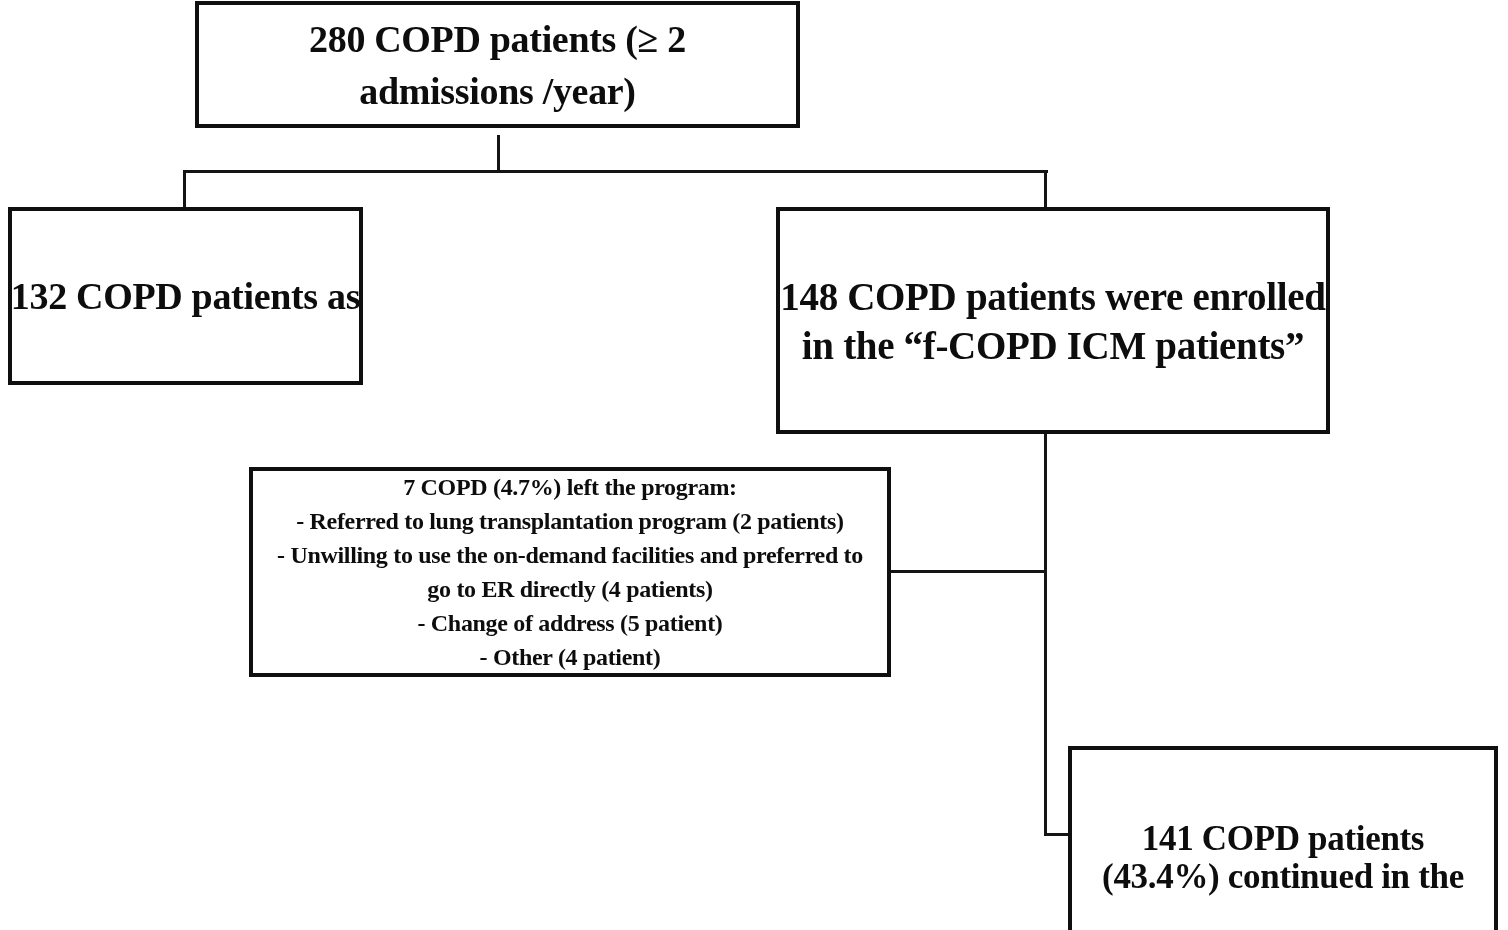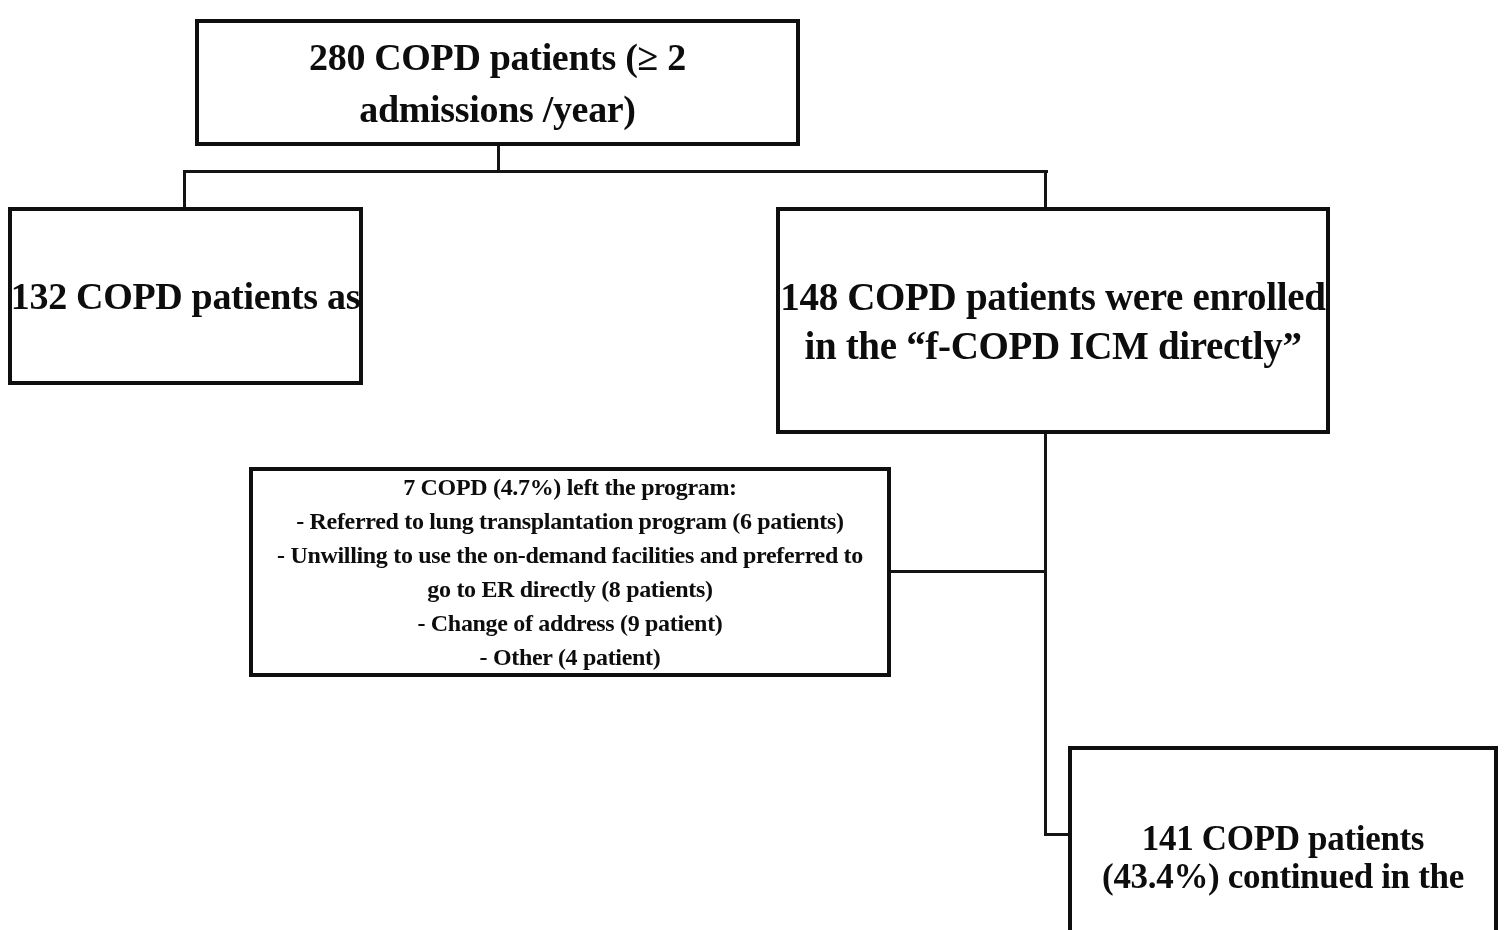--- a/index.html
+++ b/index.html
@@ -39,7 +39,7 @@
     z-index: 1;
   }
   
-  #box-total    { left: 195px;  top: 19px;   width: 605px; height: 127px; font-size: 38px; line-height: 52px; }
+  #box-total    { left: 195px;  top: 1px;   width: 605px; height: 127px; font-size: 38px; line-height: 52px; }
   #box-controls { left: 8px;    top: 207px; width: 355px; height: 178px; font-size: 38px; line-height: 47px; }
   #box-enrolled { left: 768px;  top: 207px; width: 554px; height: 227px; font-size: 39px; line-height: 49px; margin-left: 8px; }
   #box-dropout  { left: 249px;  top: 467px; width: 642px; height: 210px; font-size: 24px; line-height: 34px; }

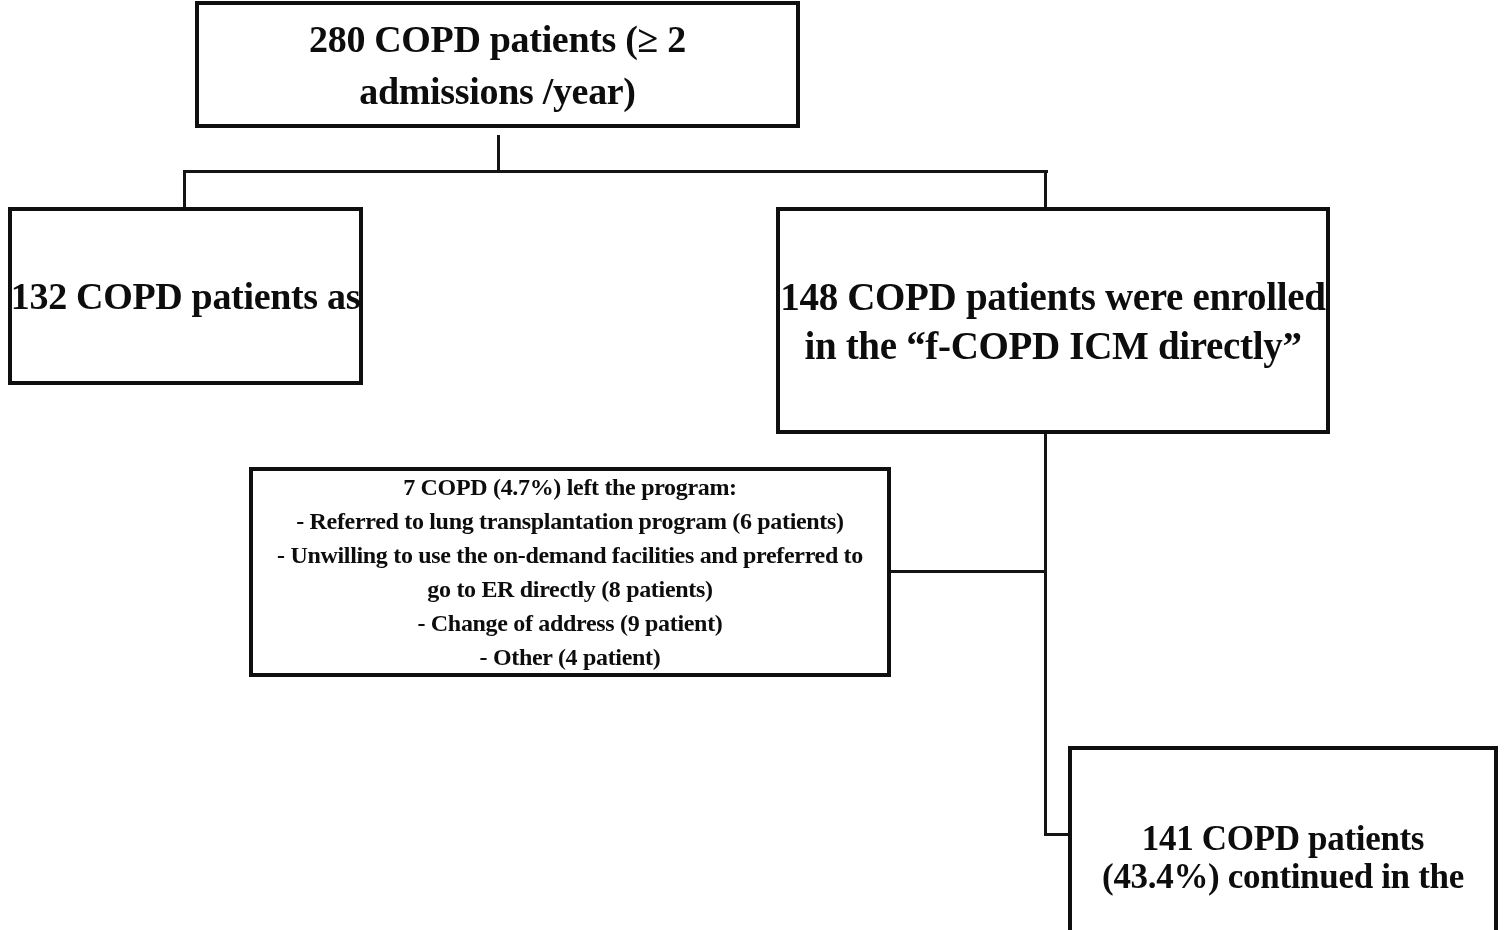--- a/index.html
+++ b/index.html
@@ -77,7 +77,7 @@
 
   <div class="node" id="box-enrolled">
     <div class="txt-line">148 COPD patients were enrolled</div>
-    <div class="txt-line">in the “f-COPD ICM directly”</div>
+    <div class="txt-line">in the “f-COPD ICM patients”</div>
   </div>
 
   <div class="node" id="box-dropout">

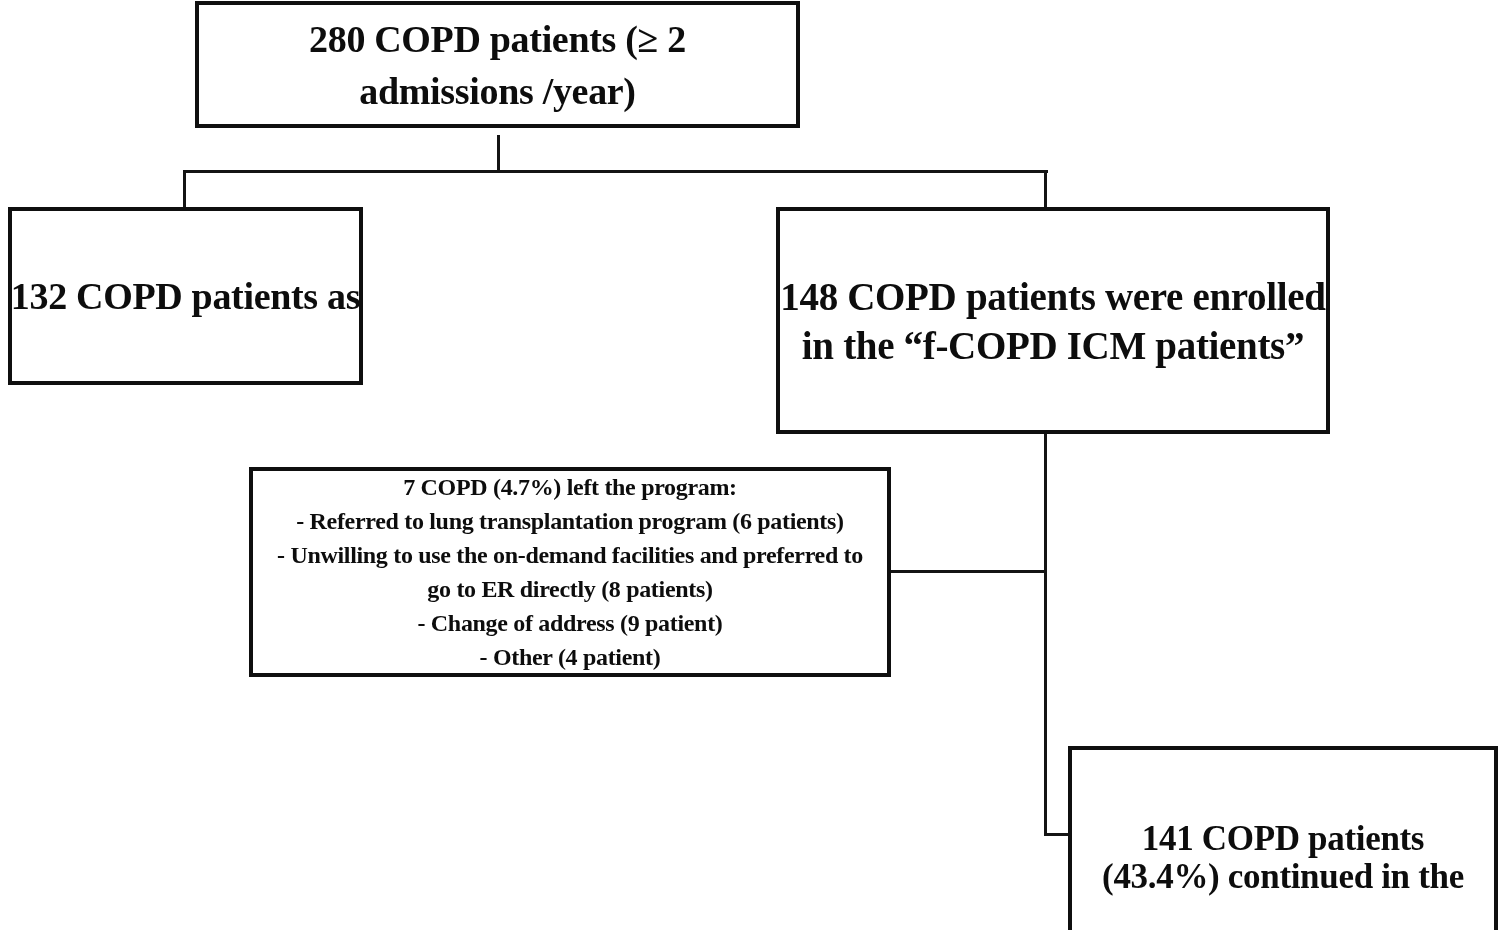--- a/index.html
+++ b/index.html
@@ -82,7 +82,7 @@
 
   <div class="node" id="box-dropout">
     <div class="txt-line">7 COPD (4.7%) left the program:</div>
-    <div class="txt-line">- Referred to lung transplantation program (6 patients)</div>
+    <div class="txt-line">- Referred to lung transplantation program (2 patients)</div>
     <div class="txt-line">- Unwilling to use the on-demand facilities and preferred to</div>
     <div class="txt-line">go to ER directly (8 patients)</div>
     <div class="txt-line">- Change of address (9 patient)</div>

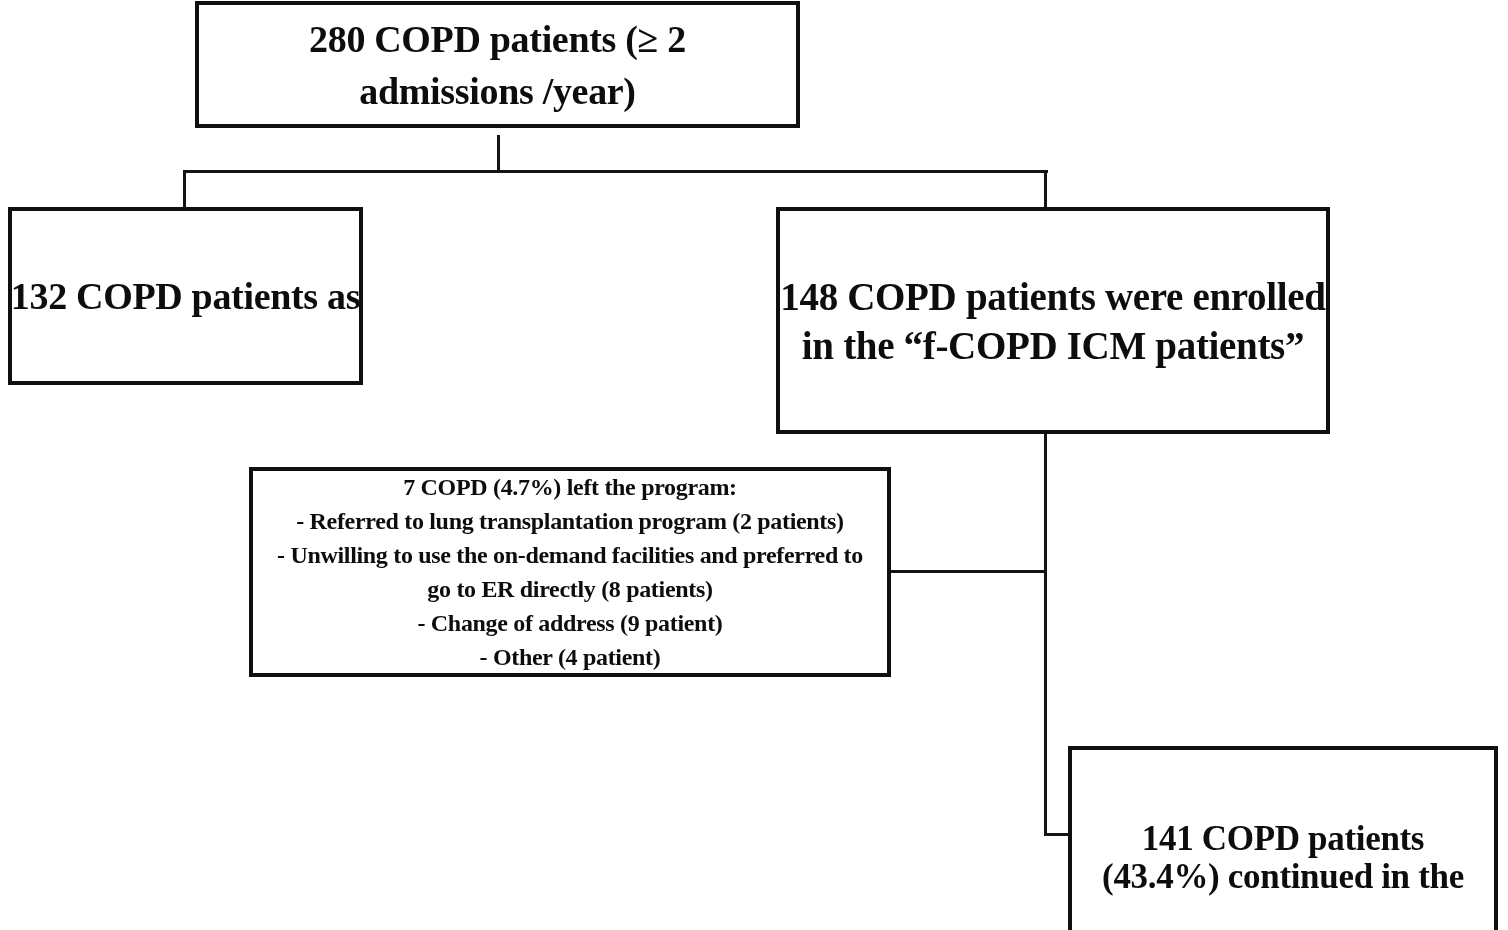--- a/index.html
+++ b/index.html
@@ -84,7 +84,7 @@
     <div class="txt-line">7 COPD (4.7%) left the program:</div>
     <div class="txt-line">- Referred to lung transplantation program (2 patients)</div>
     <div class="txt-line">- Unwilling to use the on-demand facilities and preferred to</div>
-    <div class="txt-line">go to ER directly (8 patients)</div>
+    <div class="txt-line">go to ER directly (4 patients)</div>
     <div class="txt-line">- Change of address (9 patient)</div>
     <div class="txt-line">- Other (4 patient)</div>
   </div>

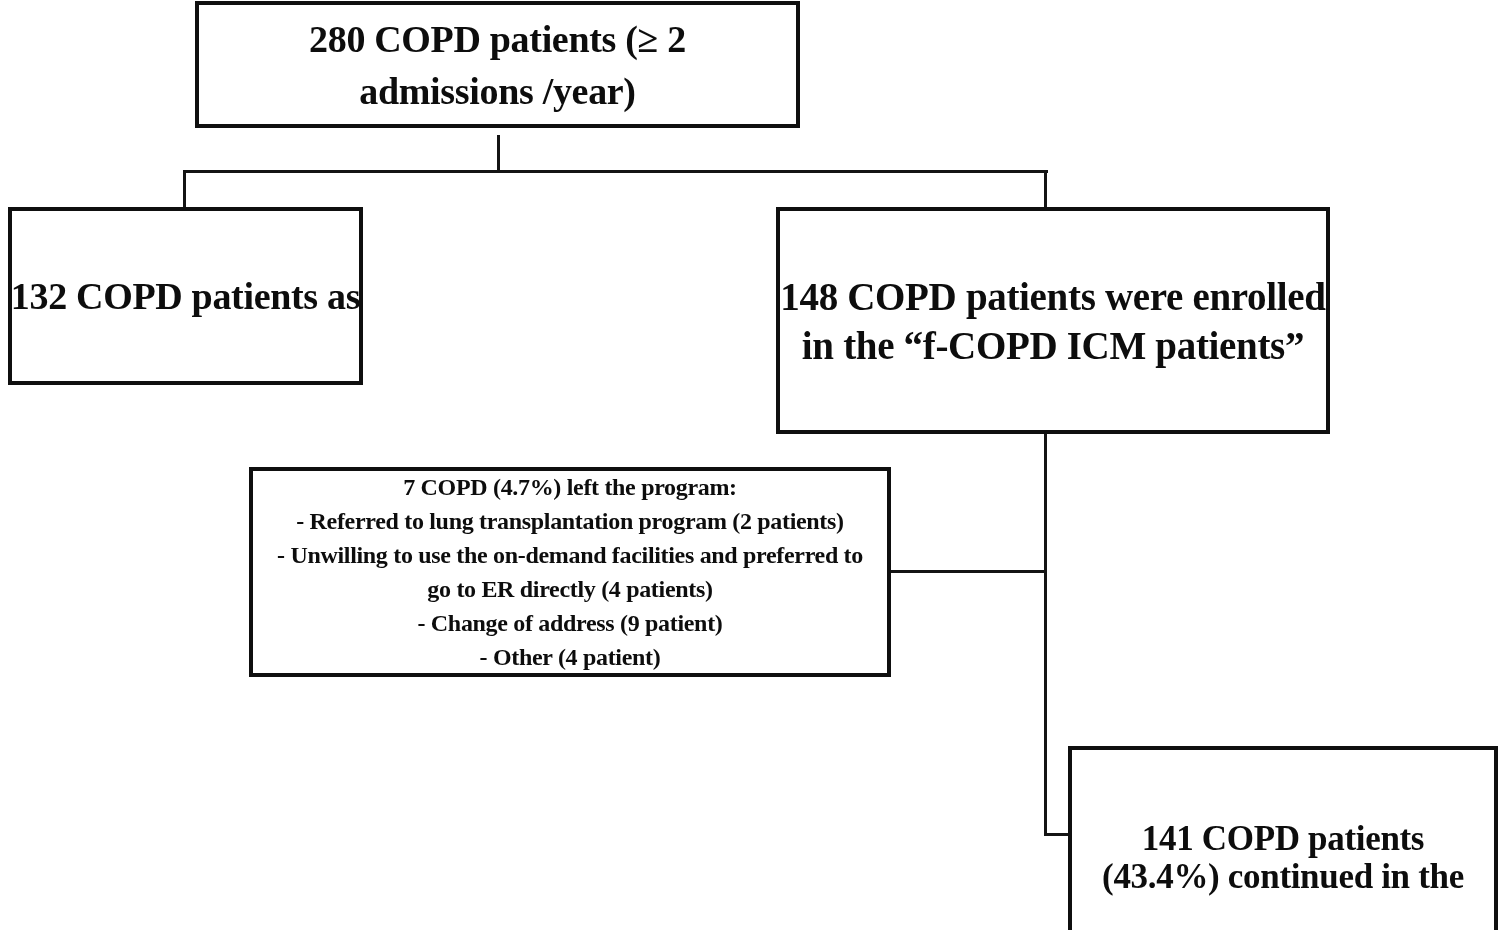--- a/index.html
+++ b/index.html
@@ -85,7 +85,7 @@
     <div class="txt-line">- Referred to lung transplantation program (2 patients)</div>
     <div class="txt-line">- Unwilling to use the on-demand facilities and preferred to</div>
     <div class="txt-line">go to ER directly (4 patients)</div>
-    <div class="txt-line">- Change of address (9 patient)</div>
+    <div class="txt-line">- Change of address (5 patient)</div>
     <div class="txt-line">- Other (4 patient)</div>
   </div>
 

